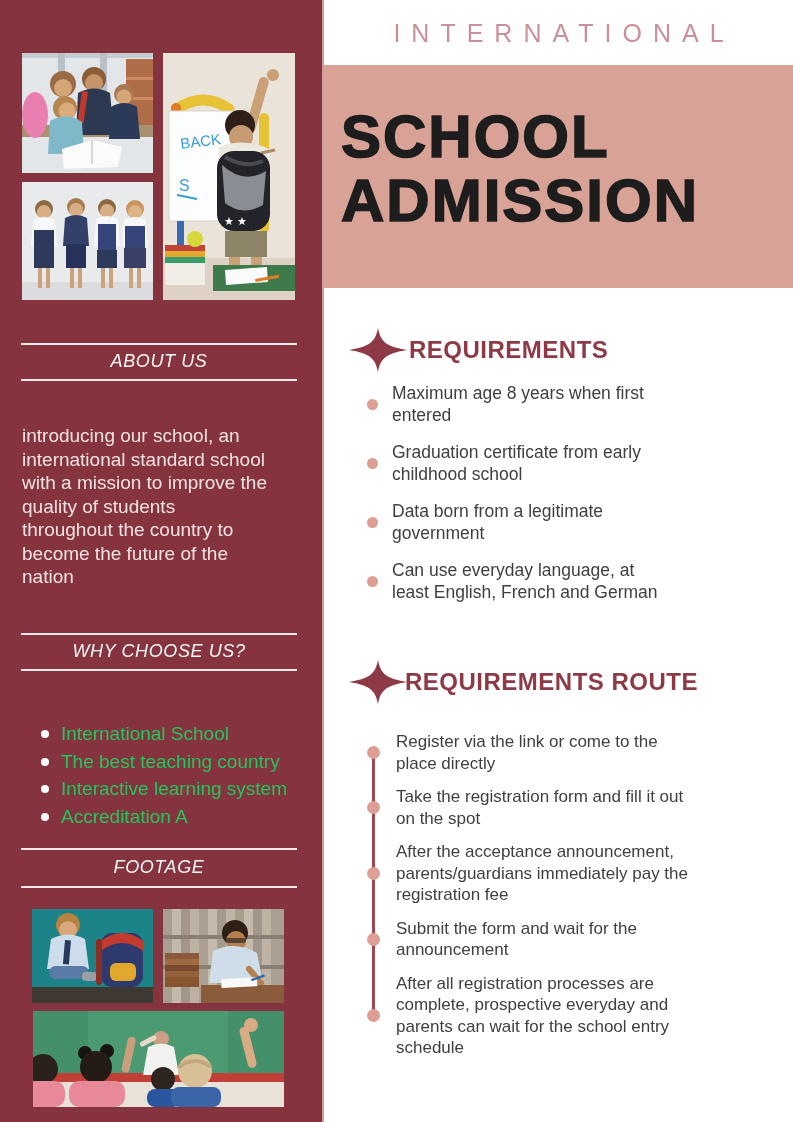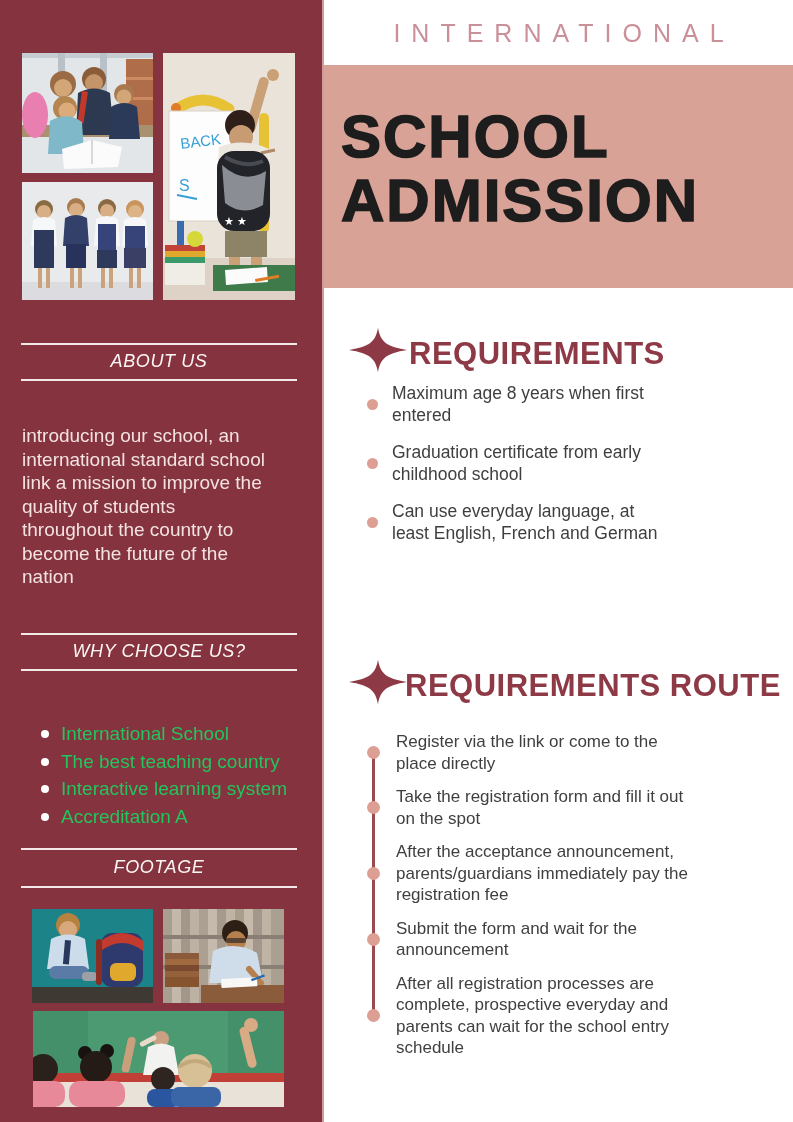--- a/index.html
+++ b/index.html
@@ -43,7 +43,7 @@
   .sparkle{position:absolute;width:58px;height:46px;}
   .sparkle-req{left:349px;top:327px;}
   .sparkle-route{left:349px;top:659px;}
-  .sec-title{position:absolute;color:#8e3a46;font-size:31px;font-weight:bold;letter-spacing:.5px;}
+  .sec-title{position:absolute;color:#8e3a46;font-size:24px;font-weight:bold;letter-spacing:.5px;}
   .sec-title-req{left:409px;top:336px;}
   .sec-title-route{left:405px;top:668px;}
 

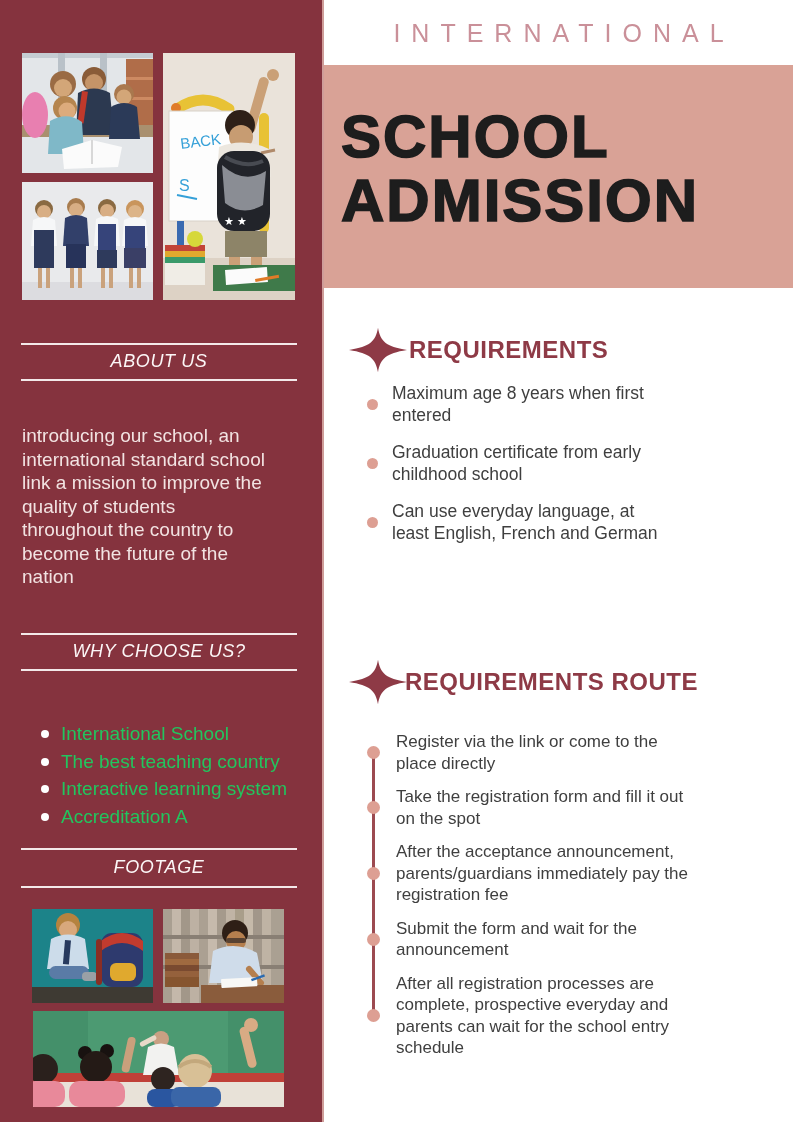--- a/index.html
+++ b/index.html
@@ -167,7 +167,7 @@
     </div>
 
     <div class="side-head head-about">ABOUT US</div>
-    <p class="about-body">introducing our school, an international standard school link a mission to improve the quality of students throughout the country to become the future of the nation</p>
+    <p class="about-body">introducing our school, an international standard school with a mission to improve the quality of students throughout the country to become the future of the nation</p>
 
     <div class="side-head head-why">WHY CHOOSE US?</div>
     <ul class="why-list">

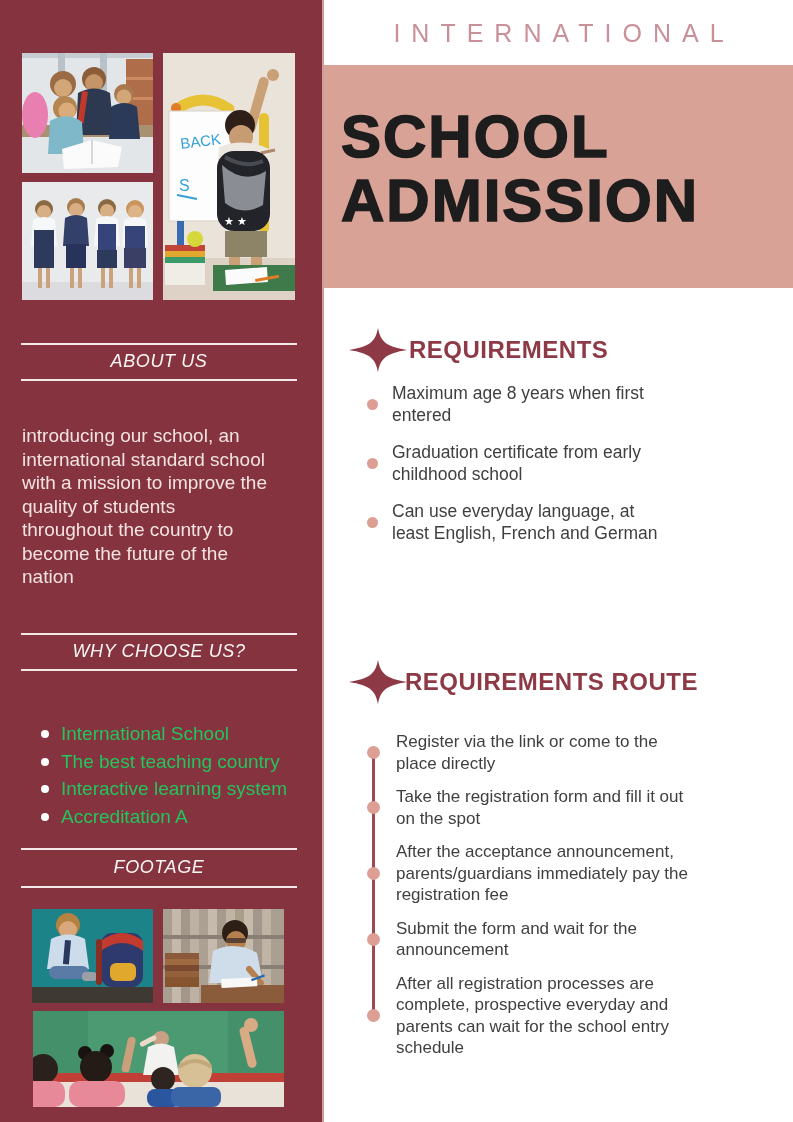--- a/index.html
+++ b/index.html
@@ -285,6 +285,10 @@
     </div>
     <div class="req-item">
       <span class="dot"></span>
+      <span class="txt">Data born from a legitimate government</span>
+    </div>
+    <div class="req-item">
+      <span class="dot"></span>
       <span class="txt">Can use everyday language, at least English, French and German</span>
     </div>
   </div>

